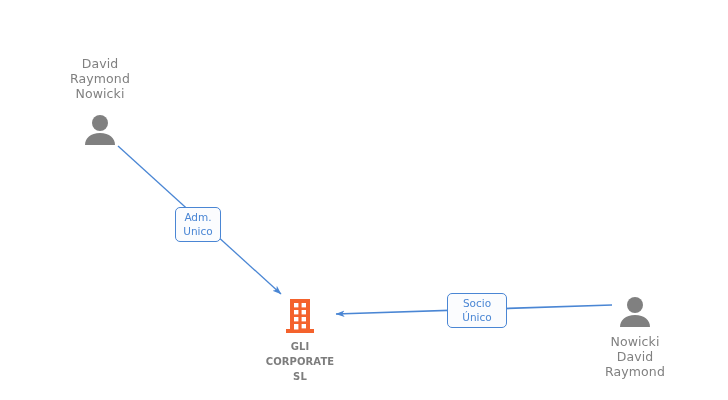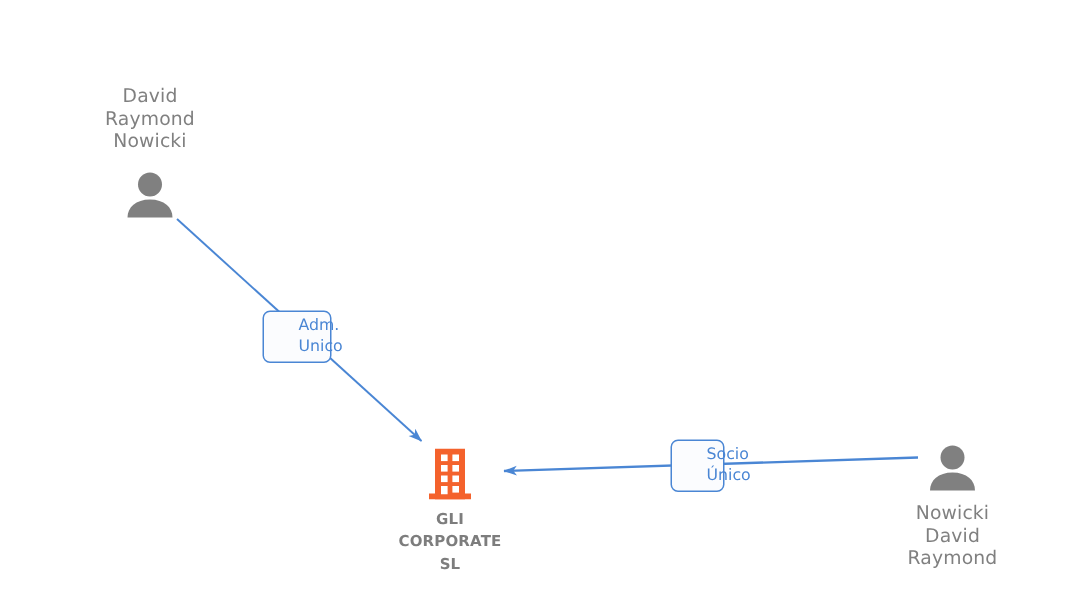--- a/index.html
+++ b/index.html
@@ -63,7 +63,7 @@
     font-size: 10.5px;
     line-height: 14px;
     text-align: center;
-    padding: 2px 5px 3px 23px;
+    padding: 2px 5px 3px 5px;
     white-space: pre-line;
   }
   .watermark {

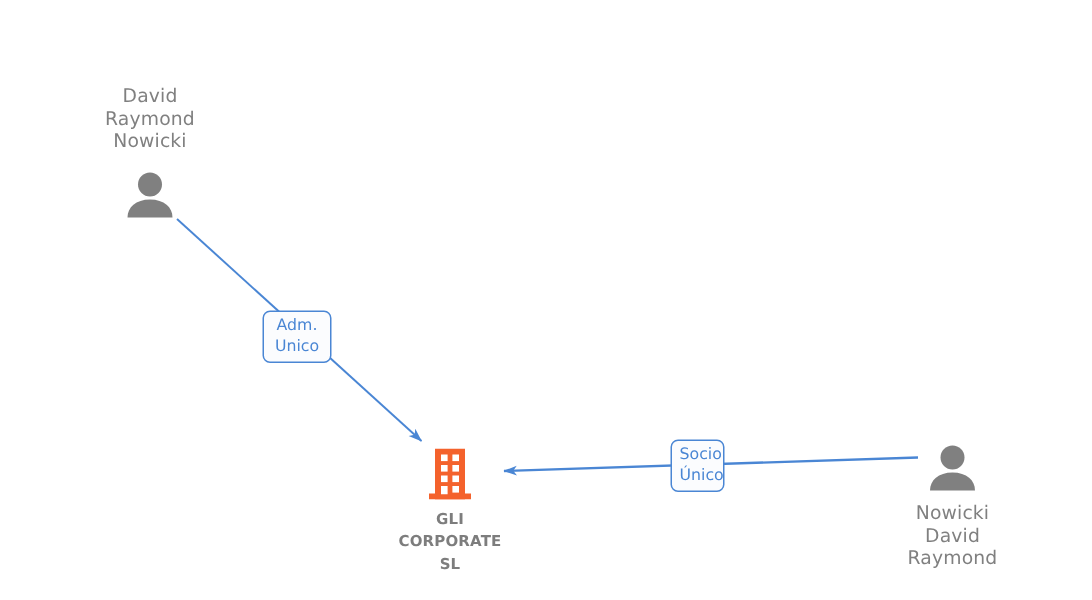--- a/index.html
+++ b/index.html
@@ -138,7 +138,7 @@
 SL</div>
   </div>
 
-  <div class="badge" style="left:447px; top:269px; width:36px;">Socio
+  <div class="badge" style="left:447px; top:269px; width:60px;">Socio
 Único</div>
 
   <div class="node" style="left:575px; top:272px; width:120px;">

